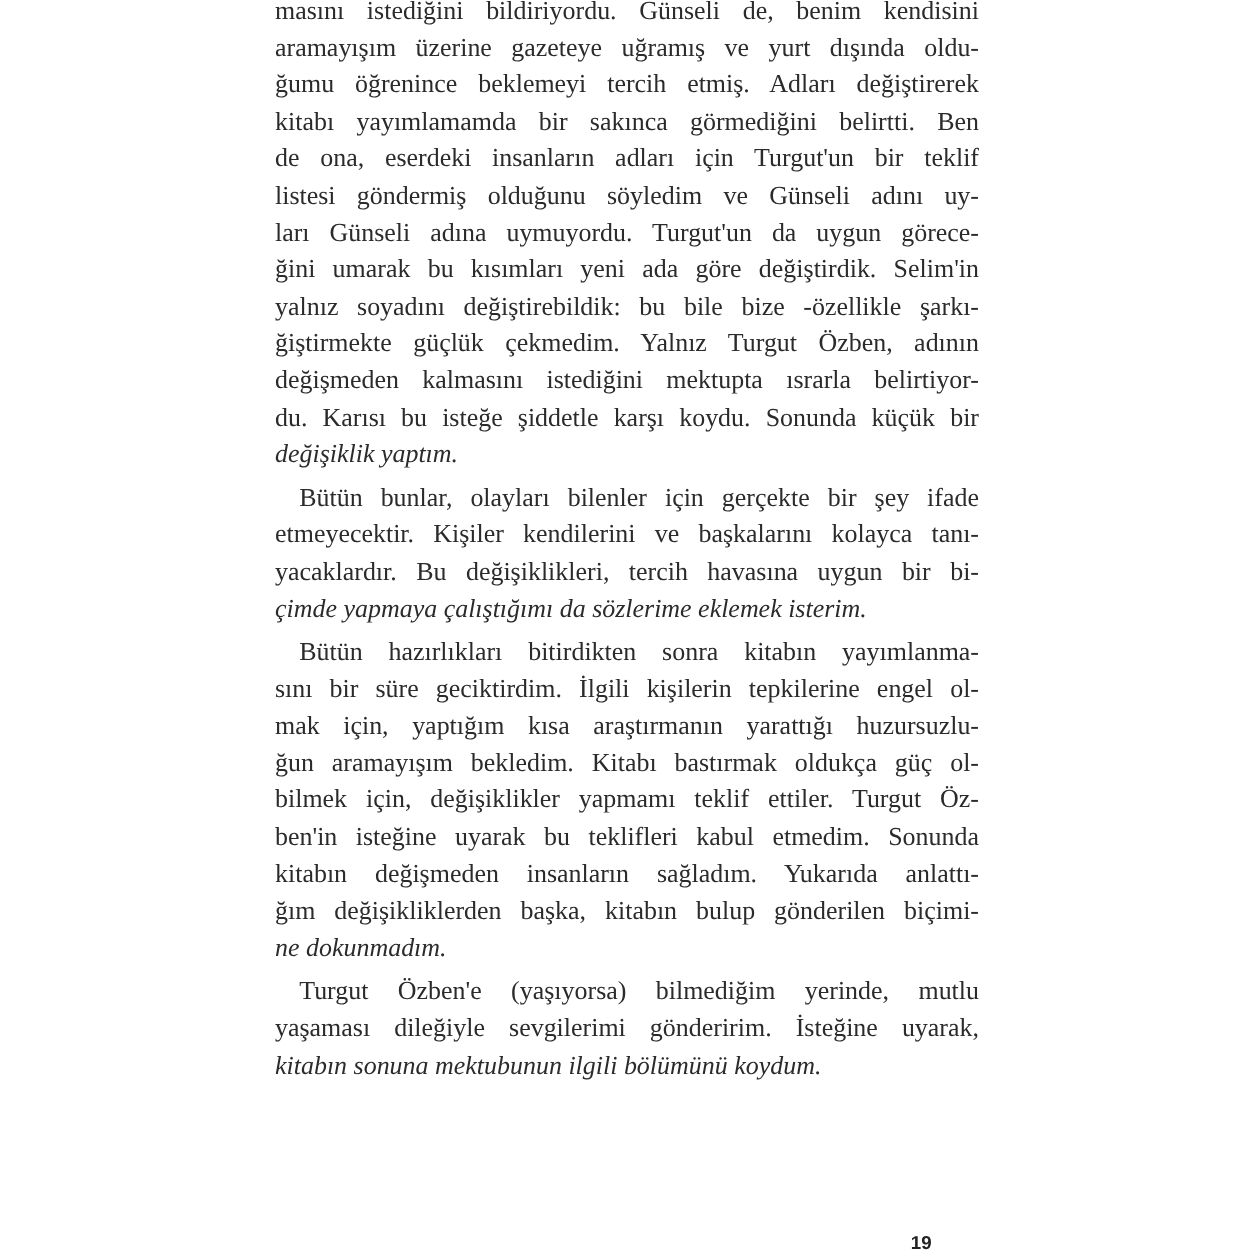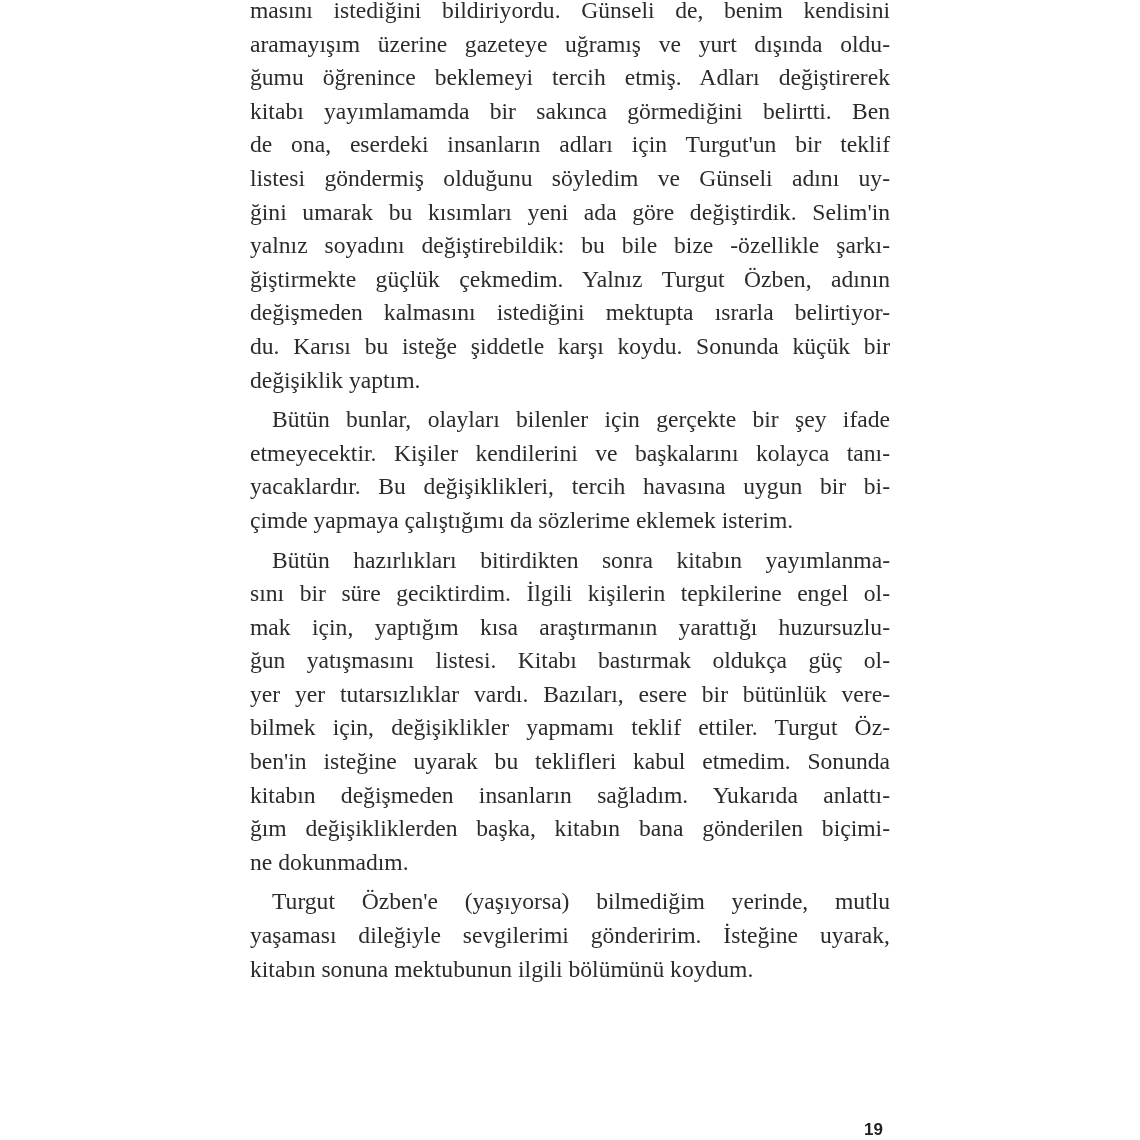--- a/index.html
+++ b/index.html
@@ -31,6 +31,7 @@
       <span class="line">kitabı yayımlamamda bir sakınca görmediğini belirtti. Ben</span>
       <span class="line">de ona, eserdeki insanların adları için Turgut'un bir teklif</span>
       <span class="line">listesi göndermiş olduğunu söyledim ve Günseli adını uy-</span>
+      <span class="line">ları Günseli adına uymuyordu. Turgut'un da uygun görece-</span>
       <span class="line">ğini umarak bu kısımları yeni ada göre değiştirdik. Selim'in</span>
       <span class="line">yalnız soyadını değiştirebildik: bu bile bize -özellikle şarkı-</span>
       <span class="line">ğiştirmekte güçlük çekmedim. Yalnız Turgut Özben, adının</span>

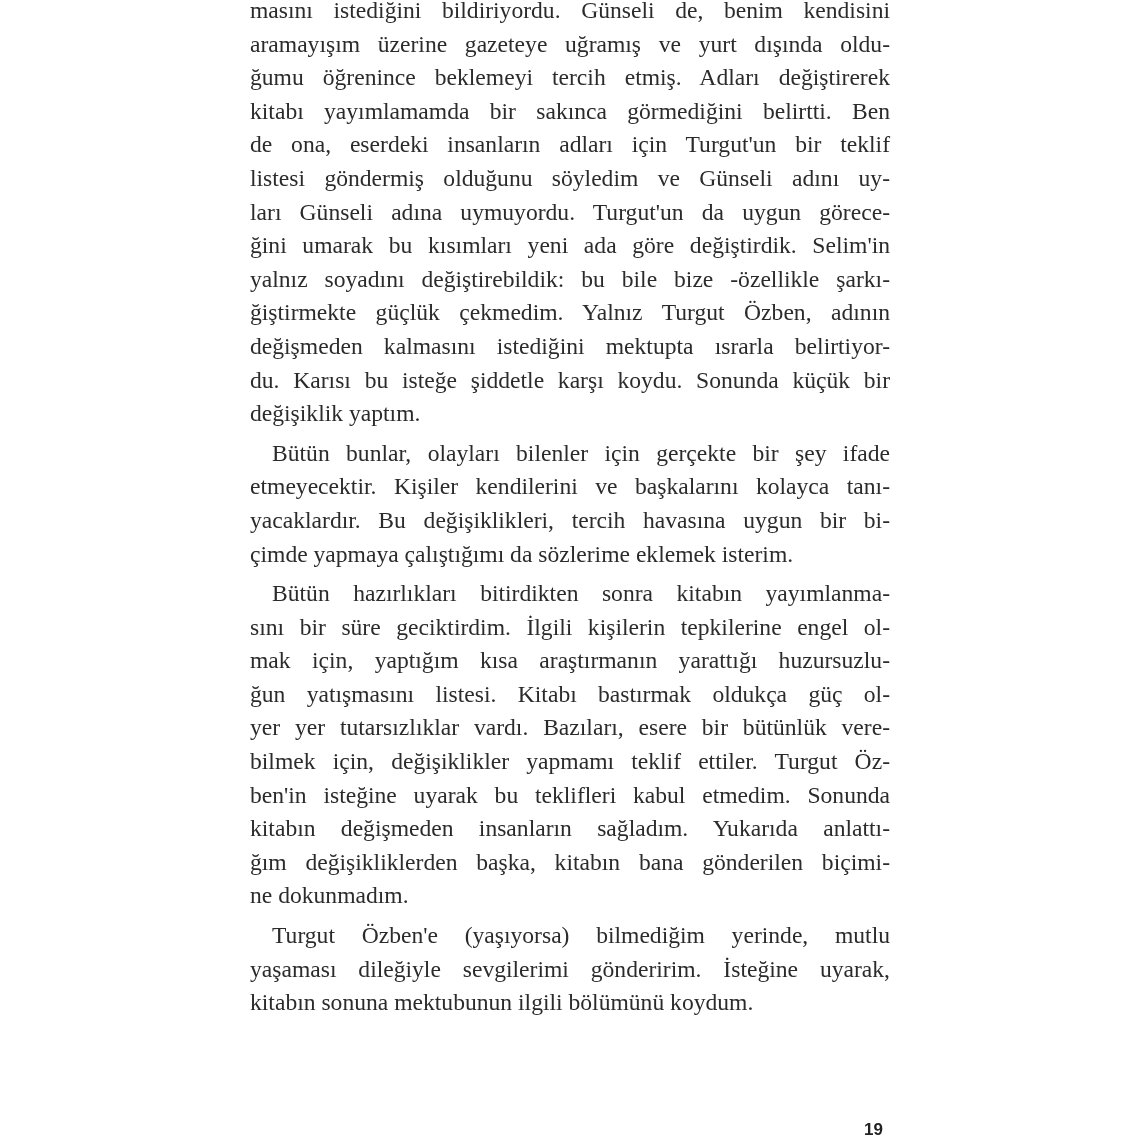--- a/index.html
+++ b/index.html
@@ -12,7 +12,7 @@
   }
   .para { margin:0 0 6px 0; }
   .line { display:block; white-space:nowrap; text-align:justify; text-align-last:justify; height:33.6px; }
-  .line.last { text-align-last:left; }
+  .line.last { text-align-last:left;font-style:italic; }
   .indent { padding-left:22px; }
   .page-number {
     position:absolute; left:864px; top:1120px;

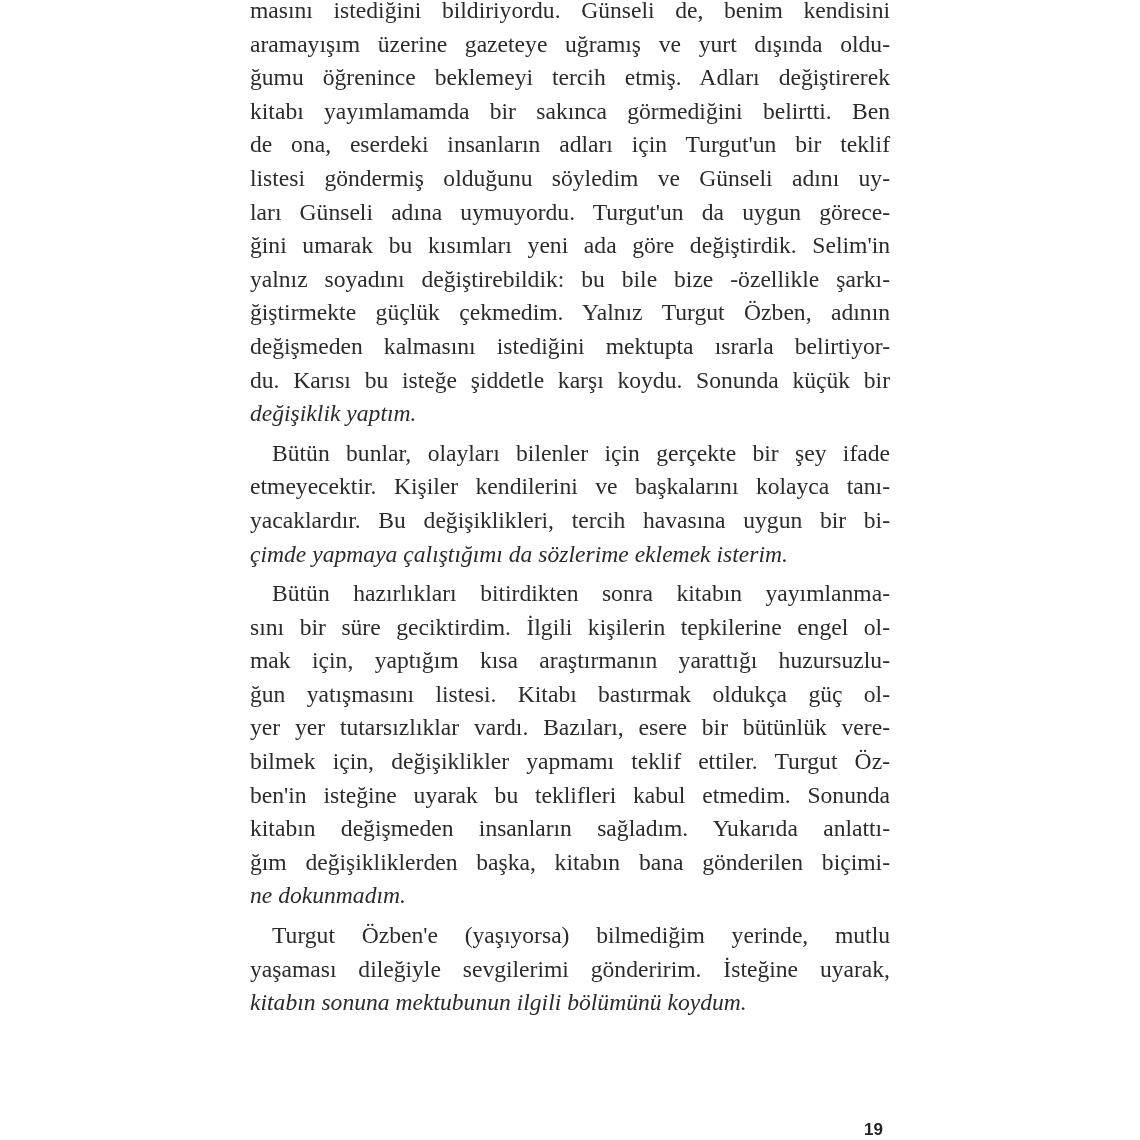--- a/index.html
+++ b/index.html
@@ -49,7 +49,7 @@
       <span class="line indent">Bütün hazırlıkları bitirdikten sonra kitabın yayımlanma-</span>
       <span class="line">sını bir süre geciktirdim. İlgili kişilerin tepkilerine engel ol-</span>
       <span class="line">mak için, yaptığım kısa araştırmanın yarattığı huzursuzlu-</span>
-      <span class="line">ğun yatışmasını listesi. Kitabı bastırmak oldukça güç ol-</span>
+      <span class="line">ğun aramayışım bekledim. Kitabı bastırmak oldukça güç ol-</span>
       <span class="line">yer yer tutarsızlıklar vardı. Bazıları, esere bir bütünlük vere-</span>
       <span class="line">bilmek için, değişiklikler yapmamı teklif ettiler. Turgut Öz-</span>
       <span class="line">ben'in isteğine uyarak bu teklifleri kabul etmedim. Sonunda</span>

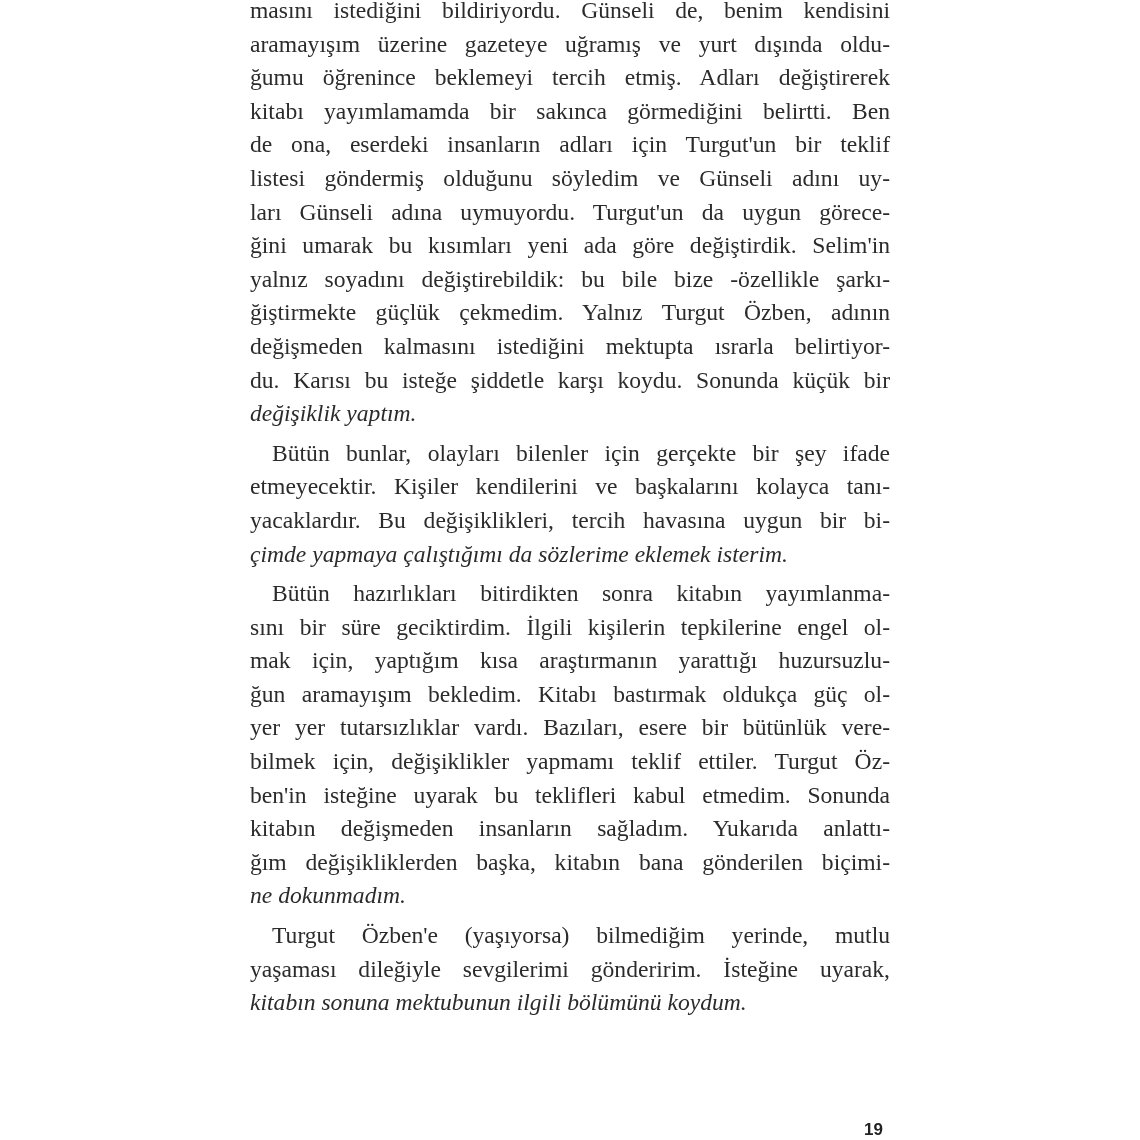--- a/index.html
+++ b/index.html
@@ -50,7 +50,6 @@
       <span class="line">sını bir süre geciktirdim. İlgili kişilerin tepkilerine engel ol-</span>
       <span class="line">mak için, yaptığım kısa araştırmanın yarattığı huzursuzlu-</span>
       <span class="line">ğun aramayışım bekledim. Kitabı bastırmak oldukça güç ol-</span>
-      <span class="line">yer yer tutarsızlıklar vardı. Bazıları, esere bir bütünlük vere-</span>
       <span class="line">bilmek için, değişiklikler yapmamı teklif ettiler. Turgut Öz-</span>
       <span class="line">ben'in isteğine uyarak bu teklifleri kabul etmedim. Sonunda</span>
       <span class="line">kitabın değişmeden insanların sağladım. Yukarıda anlattı-</span>

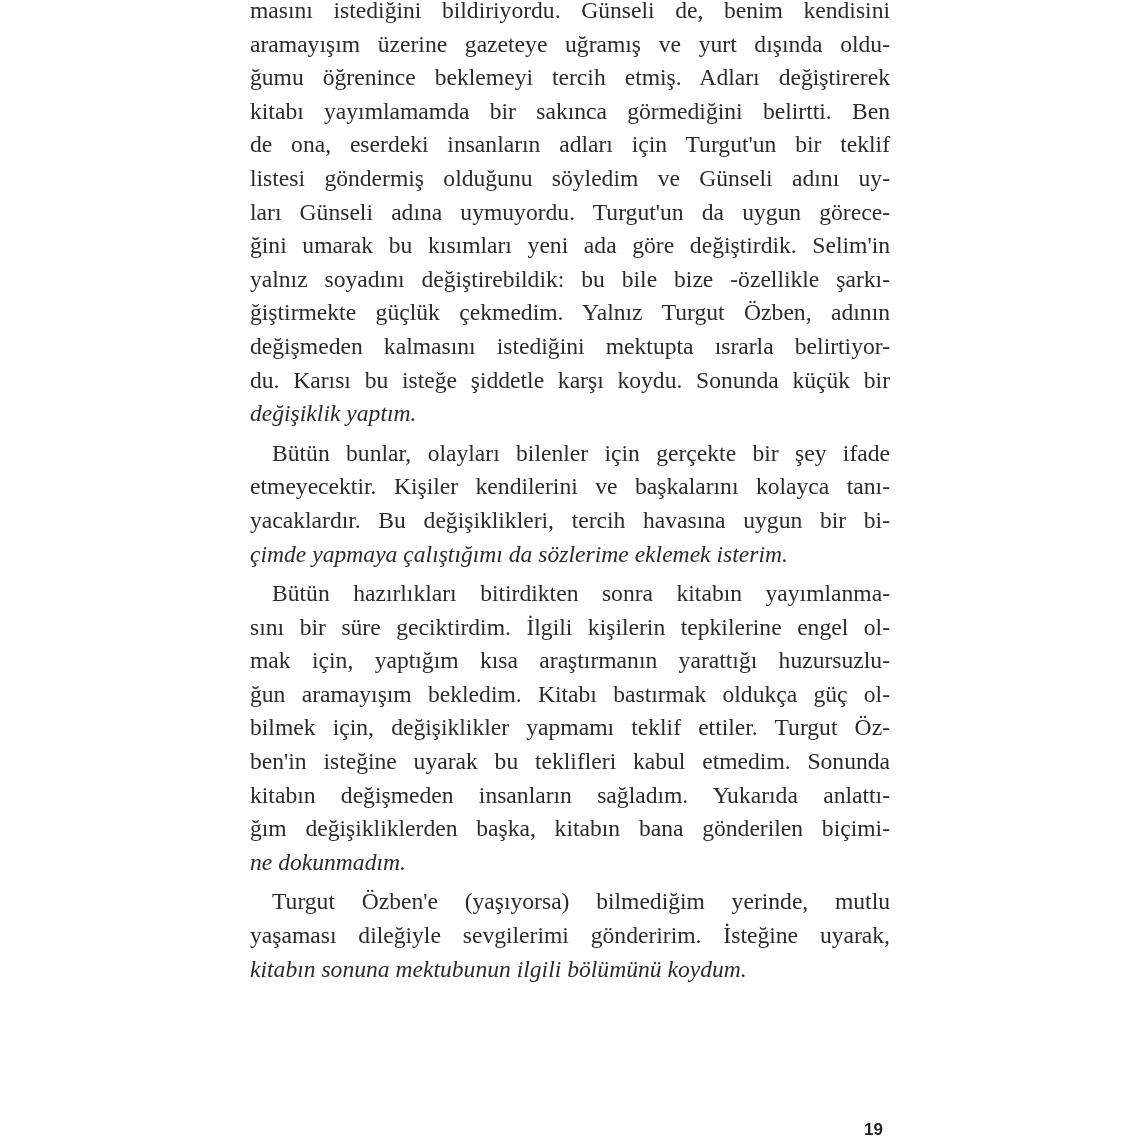--- a/index.html
+++ b/index.html
@@ -53,7 +53,7 @@
       <span class="line">bilmek için, değişiklikler yapmamı teklif ettiler. Turgut Öz-</span>
       <span class="line">ben'in isteğine uyarak bu teklifleri kabul etmedim. Sonunda</span>
       <span class="line">kitabın değişmeden insanların sağladım. Yukarıda anlattı-</span>
-      <span class="line">ğım değişikliklerden başka, kitabın bana gönderilen biçimi-</span>
+      <span class="line">ğım değişikliklerden başka, kitabın bulup gönderilen biçimi-</span>
       <span class="line last">ne dokunmadım.</span>
     </div>
     <div class="para">

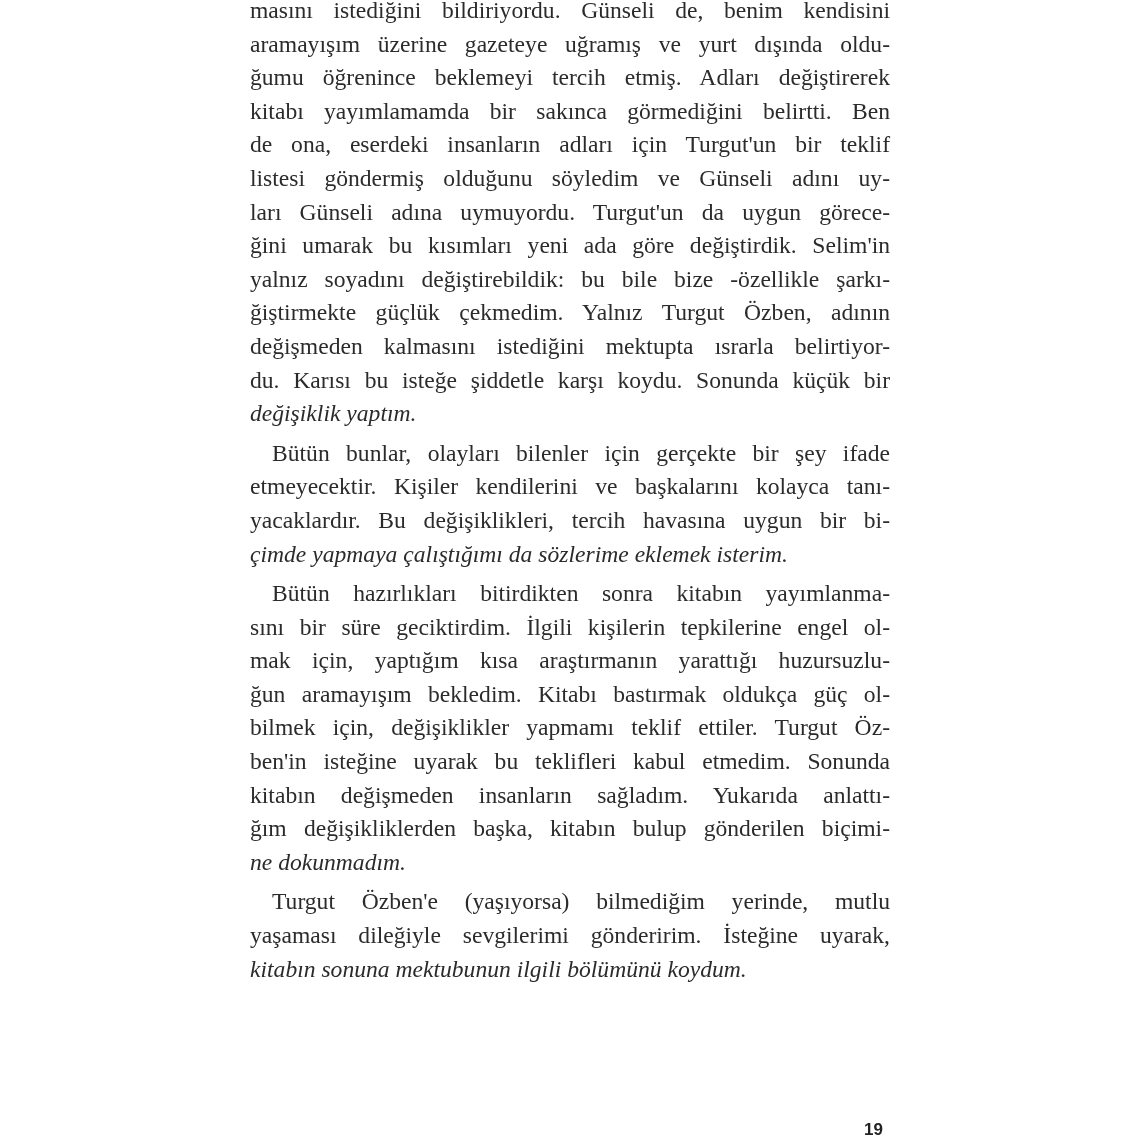--- a/index.html
+++ b/index.html
@@ -15,7 +15,7 @@
   .line.last { text-align-last:left;font-style:italic; }
   .indent { padding-left:22px; }
   .page-number {
-    position:absolute; left:864px; top:1120px;
+    position:absolute; left:828px; top:1120px;
     font-family:"Liberation Sans","DejaVu Sans",sans-serif;
     font-weight:bold; font-size:17px; color:#222;
   }

